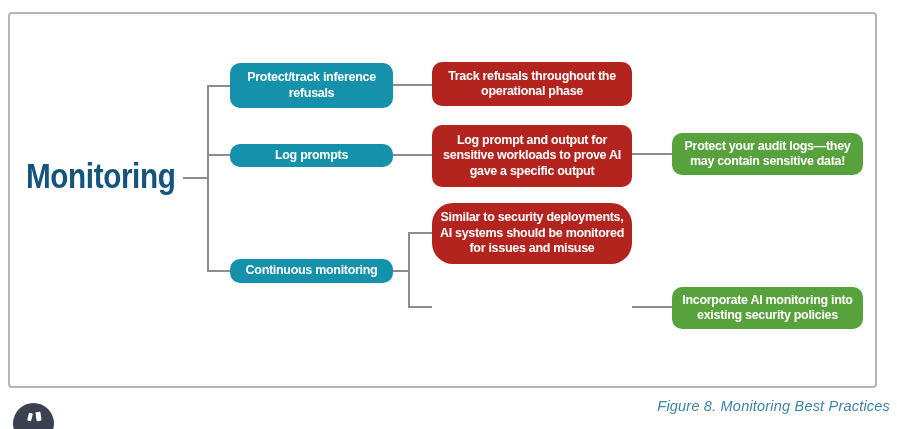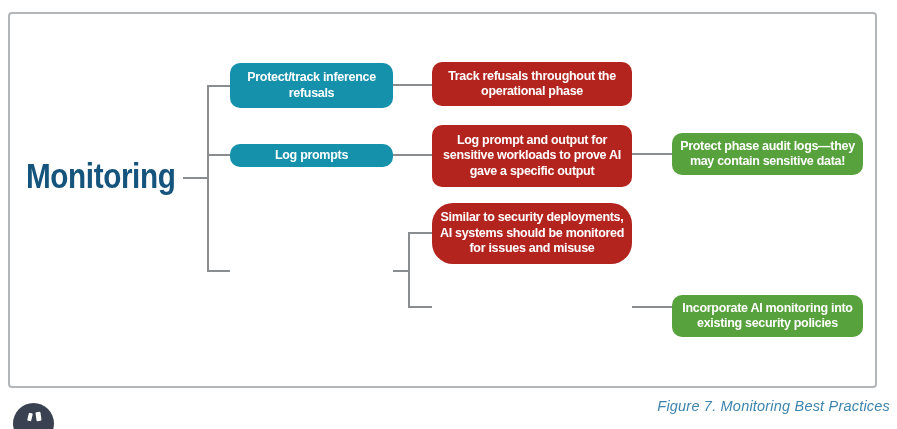--- a/index.html
+++ b/index.html
@@ -149,7 +149,7 @@
   </div>
 
   <div class="node note" id="g1">
-    <span class="txt">Protect phase audit logs—they
+    <span class="txt">Protect your audit logs—they
 may contain sensitive data!</span>
   </div>
   <div class="node note" id="g2">

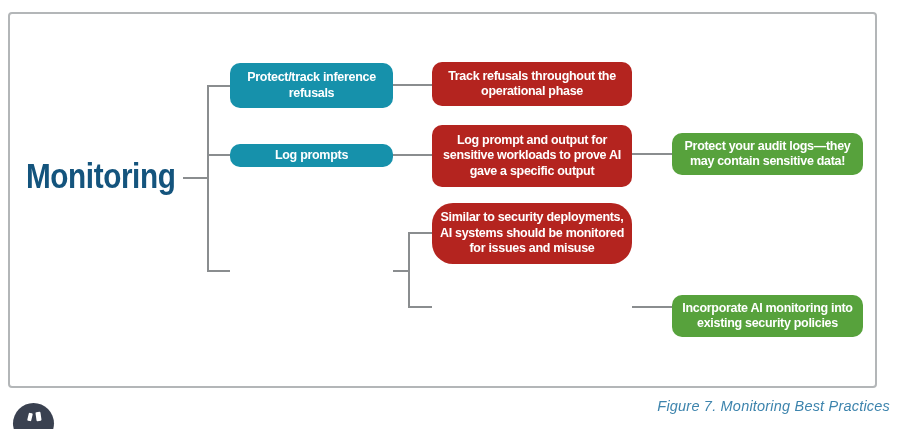--- a/index.html
+++ b/index.html
@@ -132,6 +132,9 @@
   <div class="node topic" id="t2">
     <span class="txt">Log prompts</span>
   </div>
+  <div class="node topic" id="t3">
+    <span class="txt">Continuous monitoring</span>
+  </div>
 
   <div class="node detail" id="r2">
     <span class="txt">Log prompt and output for

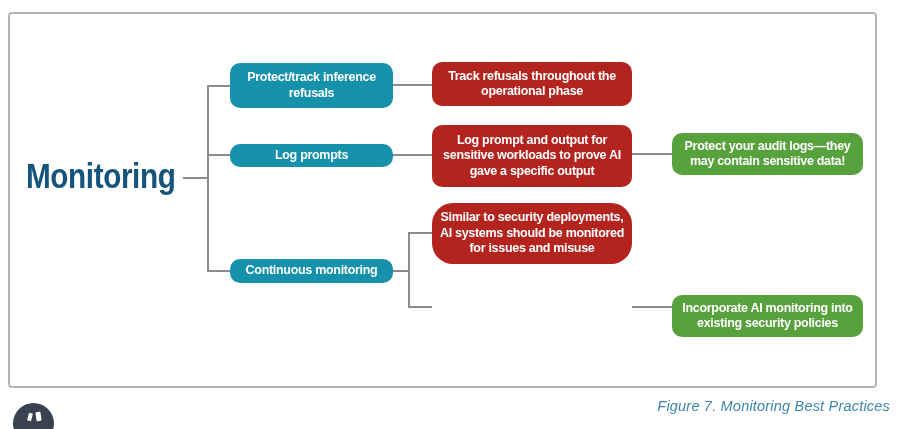--- a/index.html
+++ b/index.html
@@ -77,7 +77,7 @@
   #r3 { top: 203px; height: 61px; border-radius: 21px; }
   #r4 { top: 277px; height: 61px; }
   #g1 { top: 133px; height: 42px; }
-  #g2 { top: 287px; height: 42px; margin-top: 8px; }
+  #g2 { top: 287px; height: 42px; }
   .caption {
     position: absolute;
     right: 7px; top: 398px;

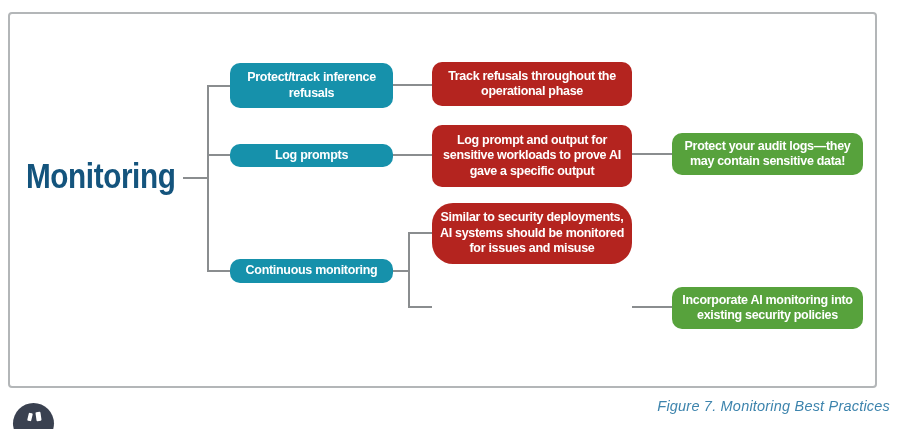--- a/index.html
+++ b/index.html
@@ -160,7 +160,7 @@
 existing security policies</span>
   </div>
 
-  <div class="caption">Figure 7. Monitoring Best Practices</div>
+  <div class="caption">Figure 8. Monitoring Best Practices</div>
 
   <div class="footer-logo">
     <span class="mark m1"></span>

